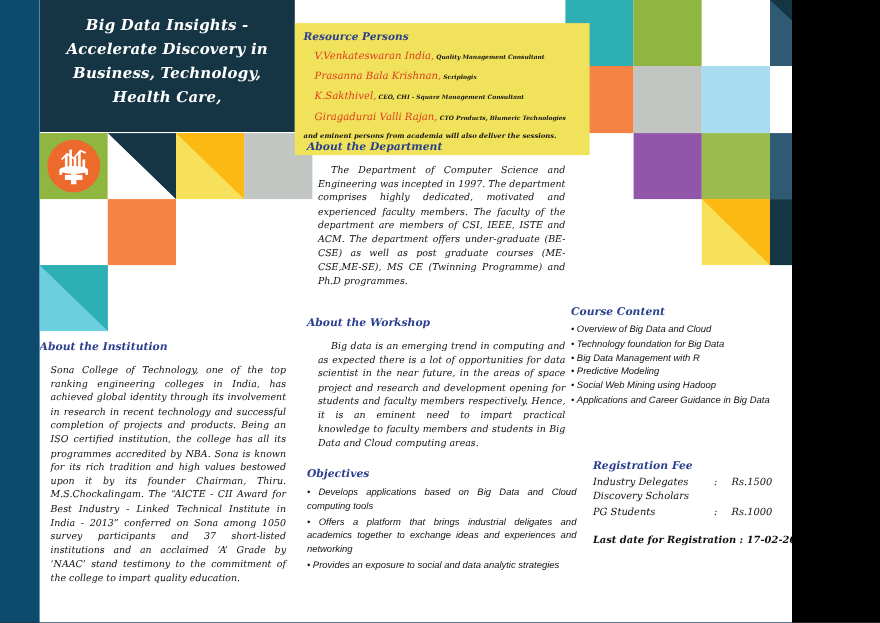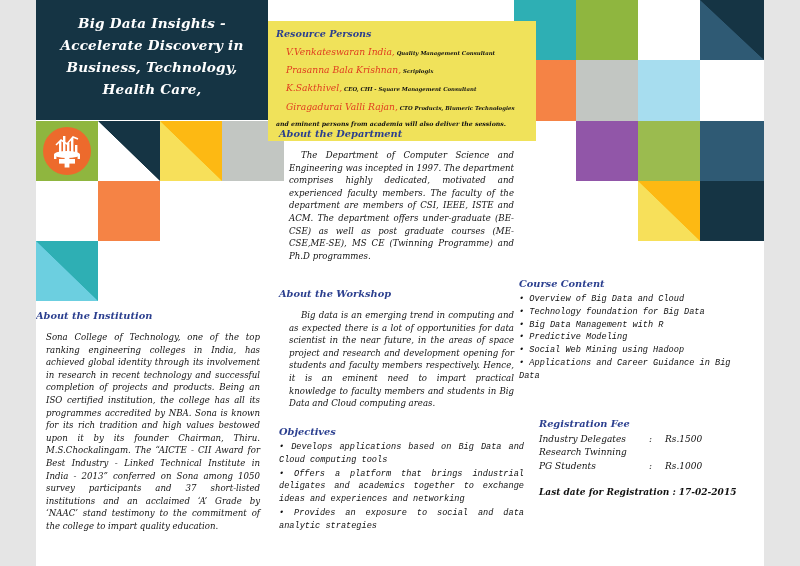--- a/index.html
+++ b/index.html
@@ -4,7 +4,7 @@
 <style>
   html,body{margin:0;padding:0;background:#000;}
   body{width:800px;height:566px;overflow:hidden;font-family:"Liberation Serif",serif;}
-  #poster{position:relative;width:800px;height:566px;background:#e5e5e5;overflow:hidden;}
+  #poster{position:relative;width:720px;height:566px;background:#0c4a6e;overflow:hidden;}
   .canvas{position:absolute;left:36px;top:0;width:728px;height:566px;background:#ffffff;overflow:hidden;}
 
   

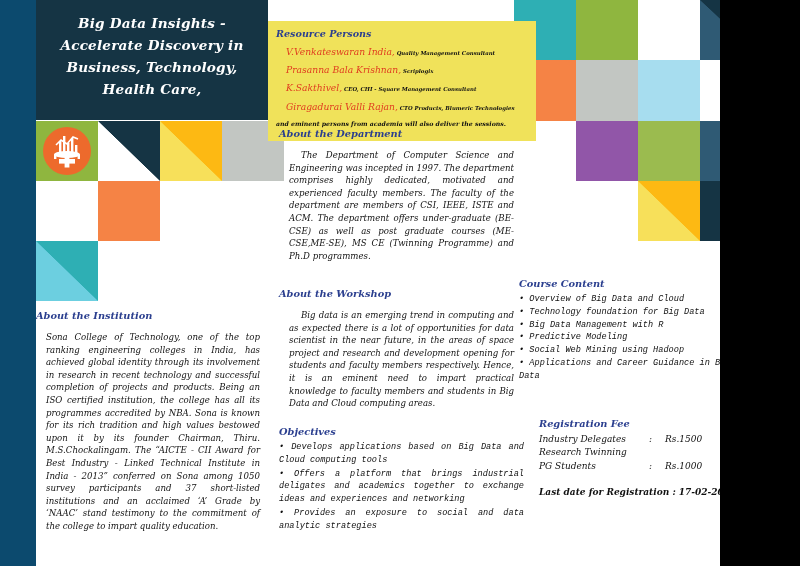--- a/index.html
+++ b/index.html
@@ -38,7 +38,7 @@
     line-height:12.6px;text-align:justify;margin:10px;}
   .body-txt.indent{text-indent:12px;}
   .bullets{list-style:none;margin:0;padding:0;}
-  .bullets li{font-family:Liberation Mono, monospace;font-style:italic;font-size:8.6px;color:#111;
+  .bullets li{font-family:Liberation Sans, sans-serif;font-style:italic;font-size:8.6px;color:#111;
     line-height:12.8px;}
   .bullets li:before{content:"\2022\00a0";}
   .obj li{text-align:justify;line-height:12.8px;margin-bottom:1px;}

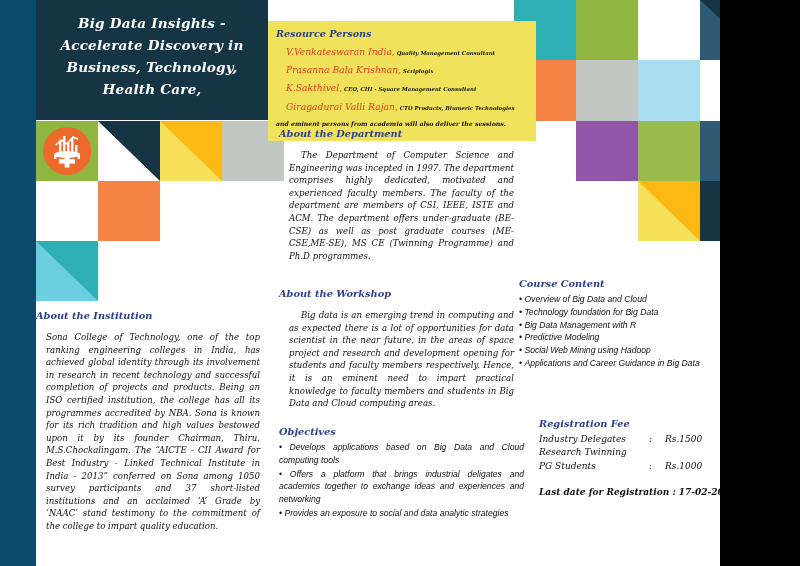--- a/index.html
+++ b/index.html
@@ -179,7 +179,7 @@
               <td class="fee-c3">Rs.1500</td>
             </tr>
             <tr>
-              <td class="fee-c1">Research Twinning</td>
+              <td class="fee-c1">Discovery Scholars</td>
               <td class="fee-c2"></td>
               <td class="fee-c3"></td>
             </tr>

